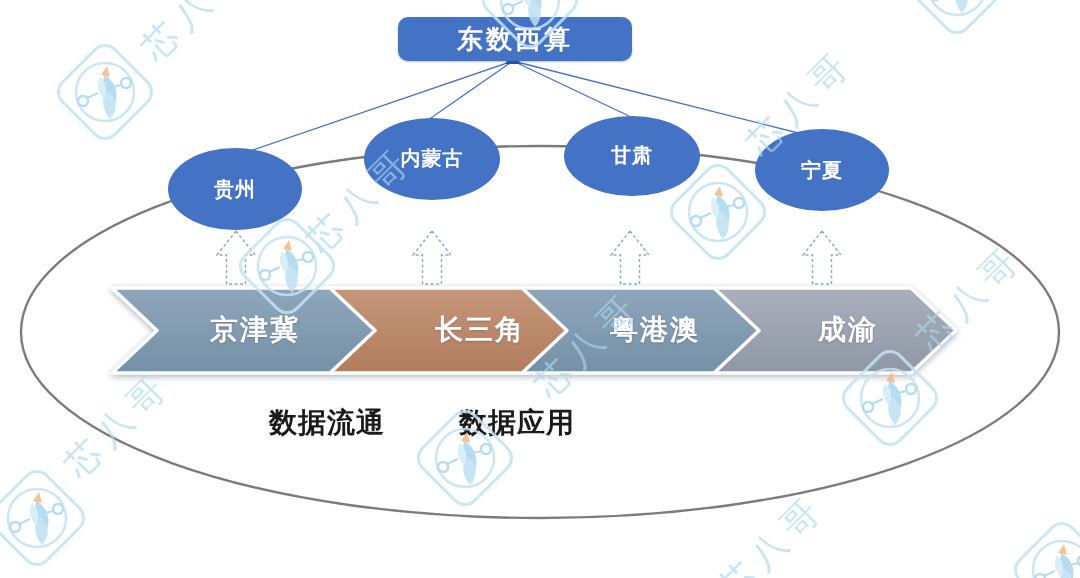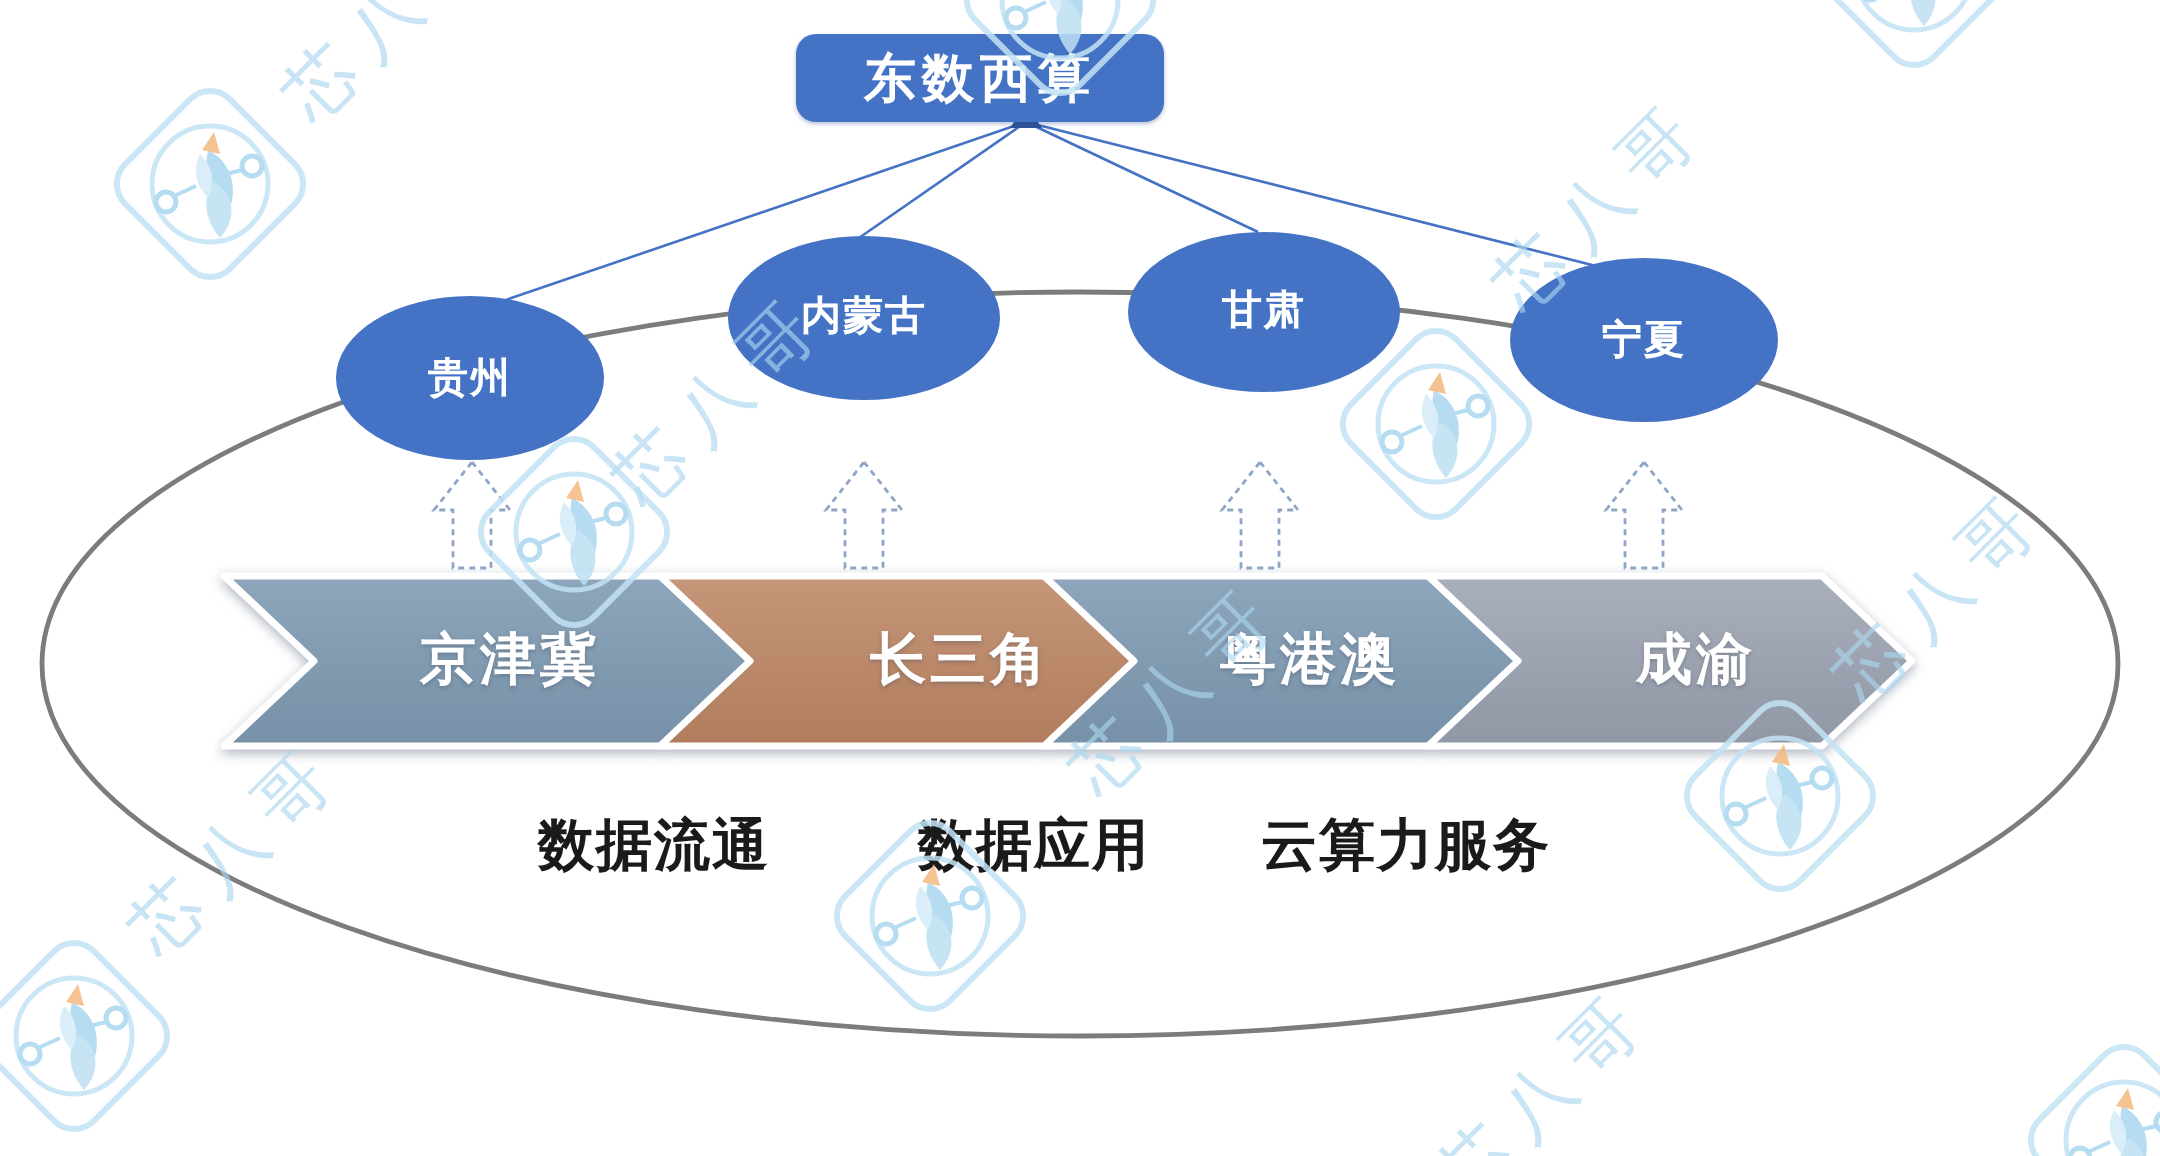--- a/index.html
+++ b/index.html
@@ -11,7 +11,7 @@
   #stage svg.underlay{position:absolute;left:0;top:0;z-index:1;}
   .txt{position:absolute;z-index:2;transform:translate(-50%,-50%);white-space:nowrap;}
   .title-box{
-    position:absolute;z-index:2;left:398px;top:17px;width:184px;height:44px;
+    position:absolute;z-index:2;left:398px;top:17px;width:234px;height:44px;
     border-radius:10px;display:flex;align-items:center;justify-content:center;
     color:#fff;font-size:26px;font-weight:bold;letter-spacing:3px;
     box-shadow:0 1px 2px rgba(40,70,140,.35);

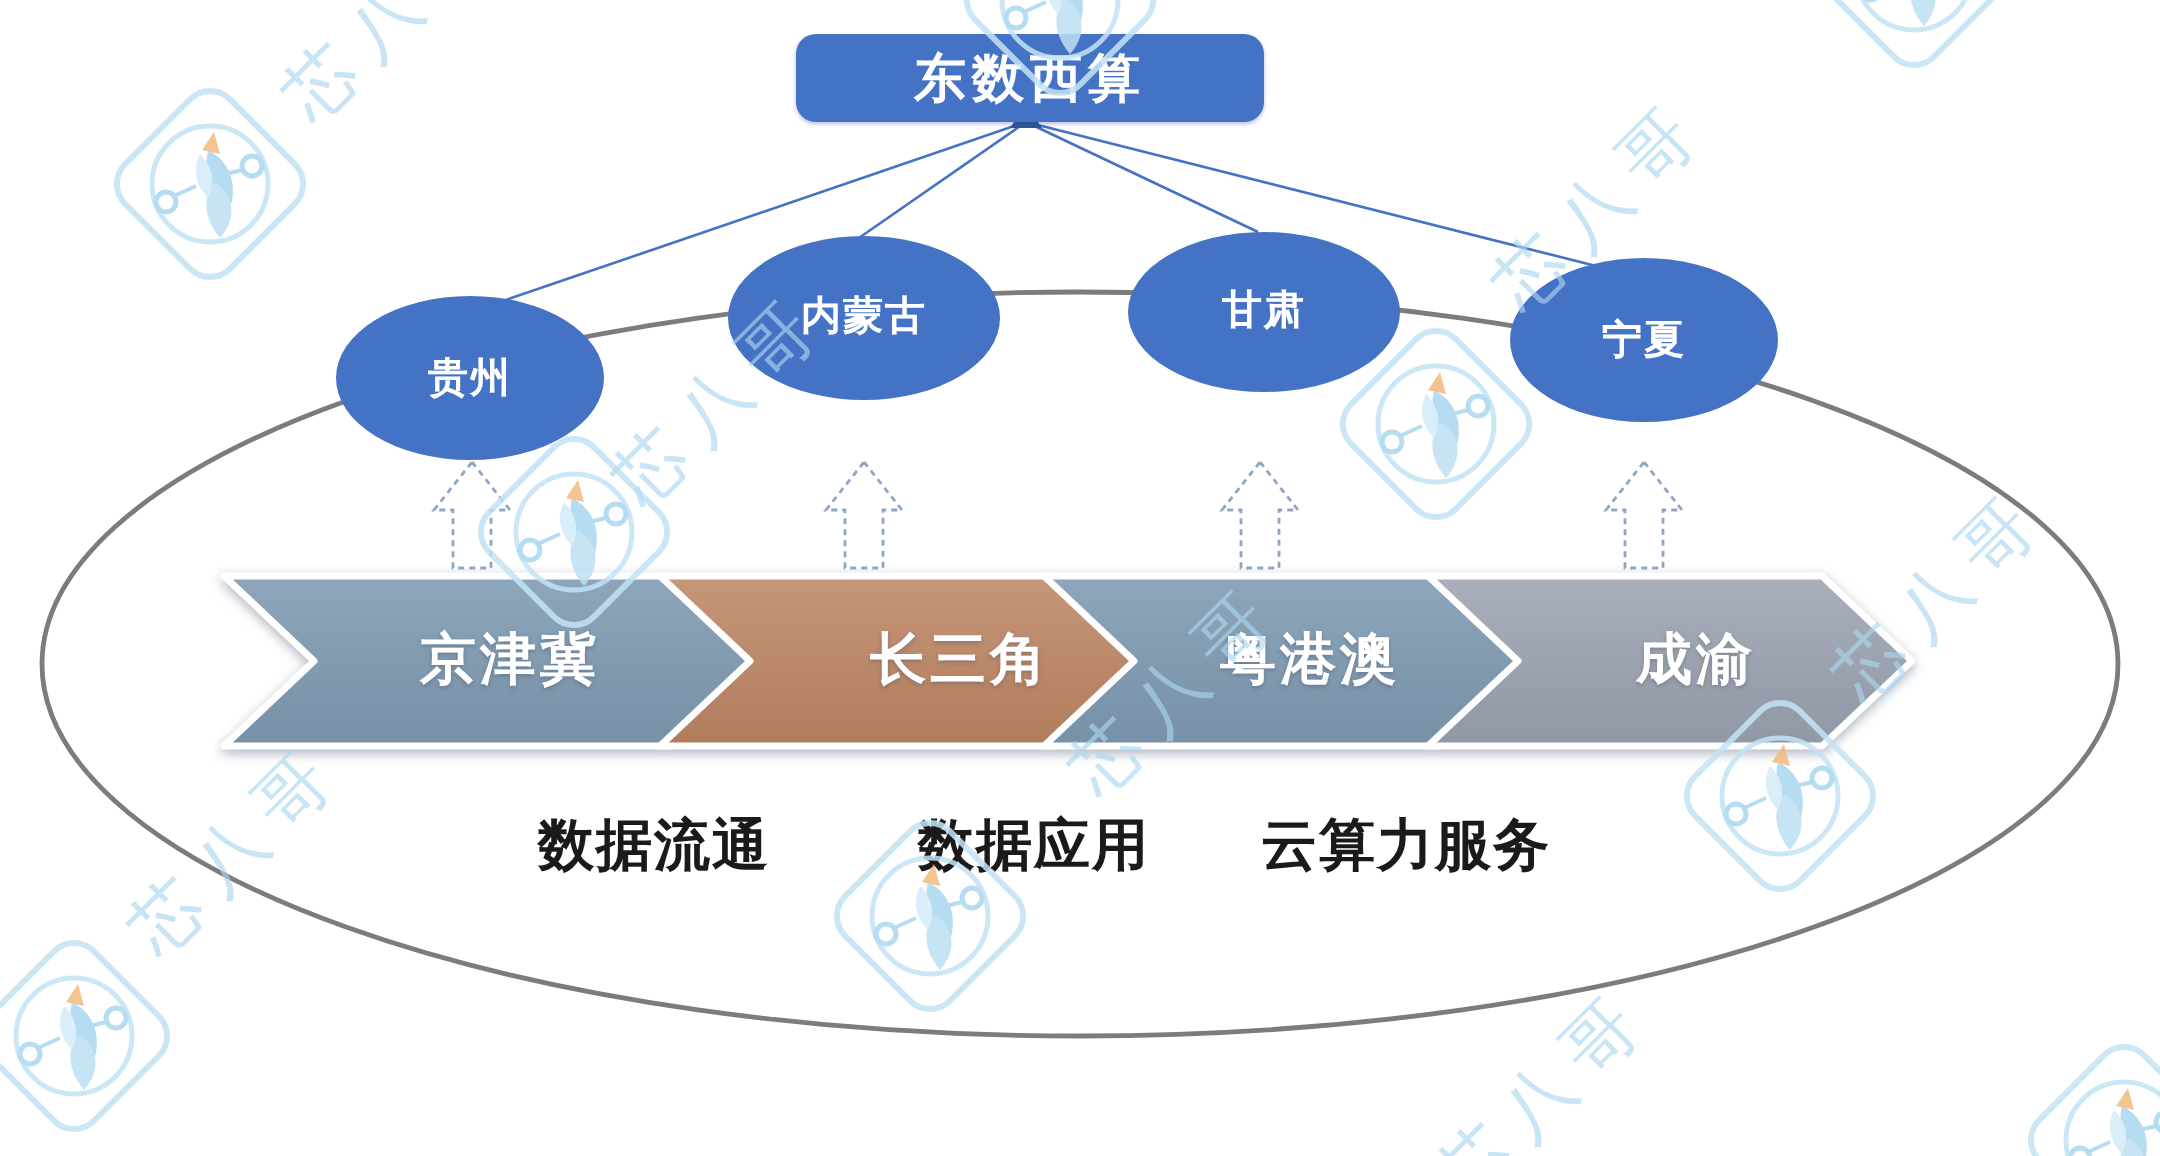--- a/index.html
+++ b/index.html
@@ -95,7 +95,6 @@
 
   <div class="txt bottom-label" style="left:327px;top:423px;">数据流通</div>
   <div class="txt bottom-label" style="left:517px;top:423px;">数据应用</div>
-  <div class="txt bottom-label" style="left:703px;top:423px;">云算力服务</div>
 
 
   <div class="wm-layer">

